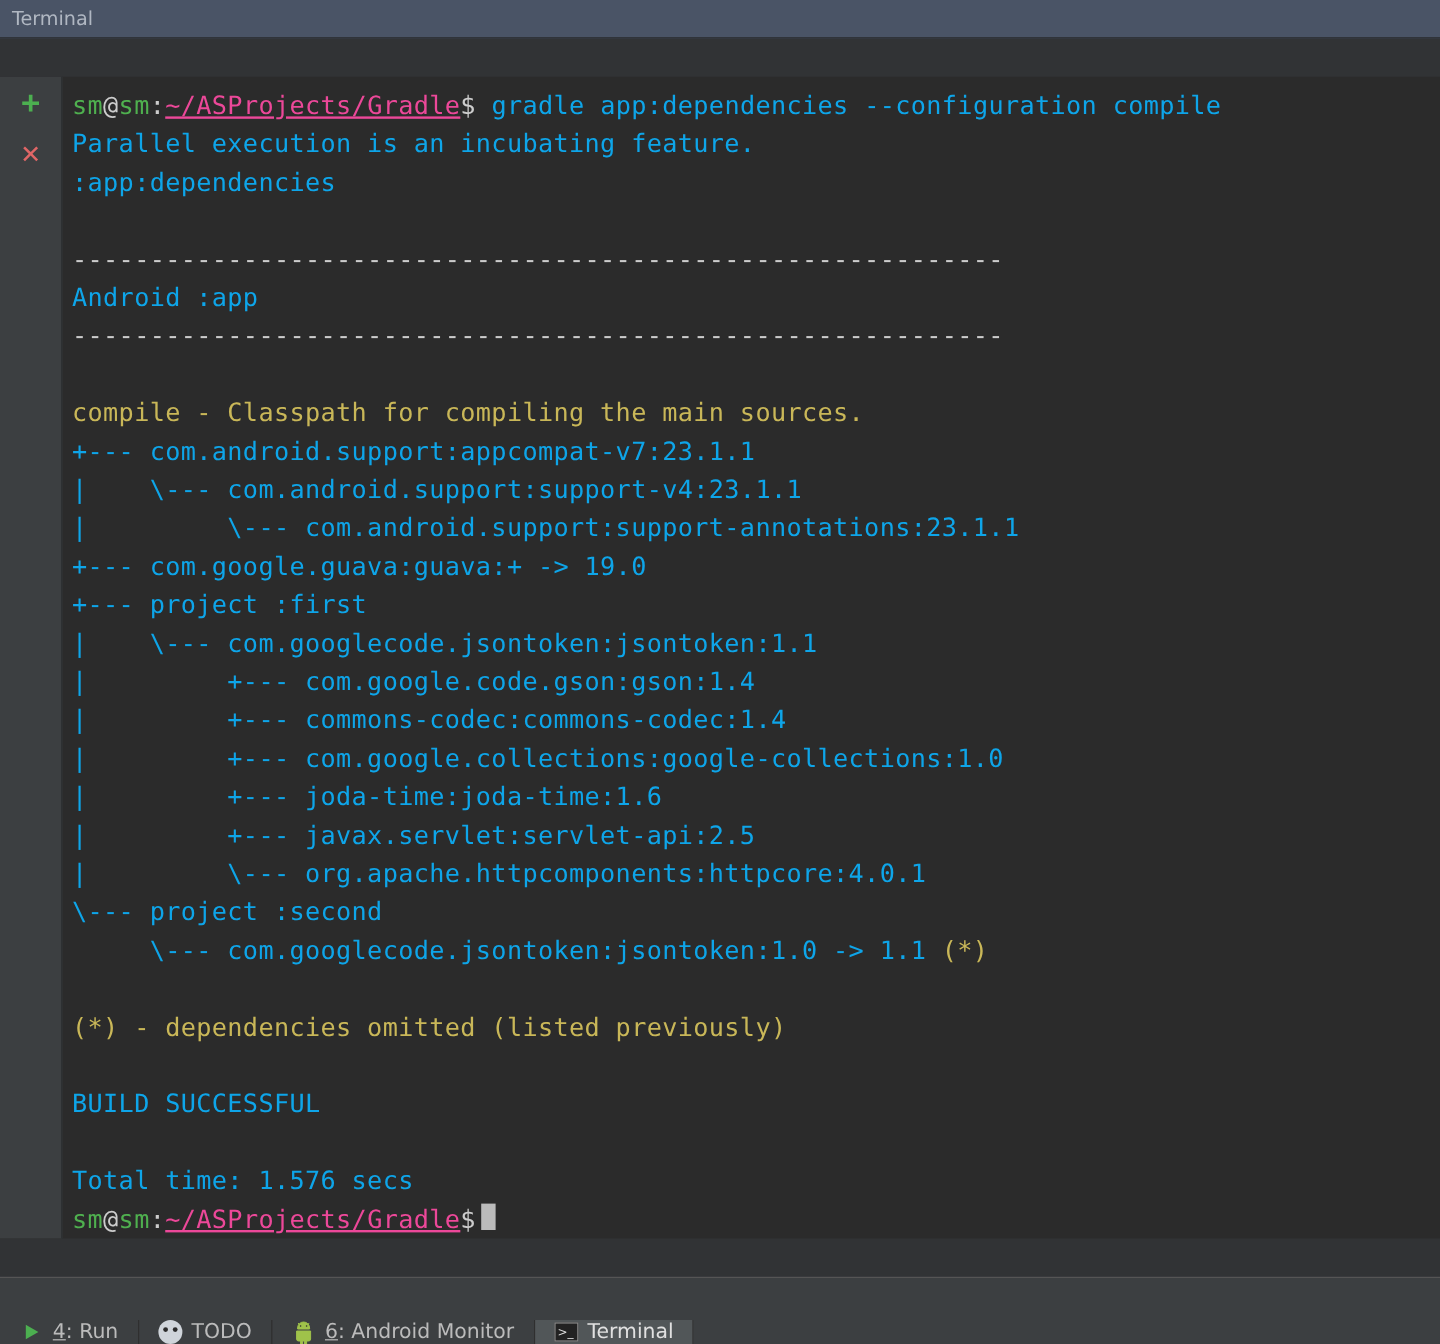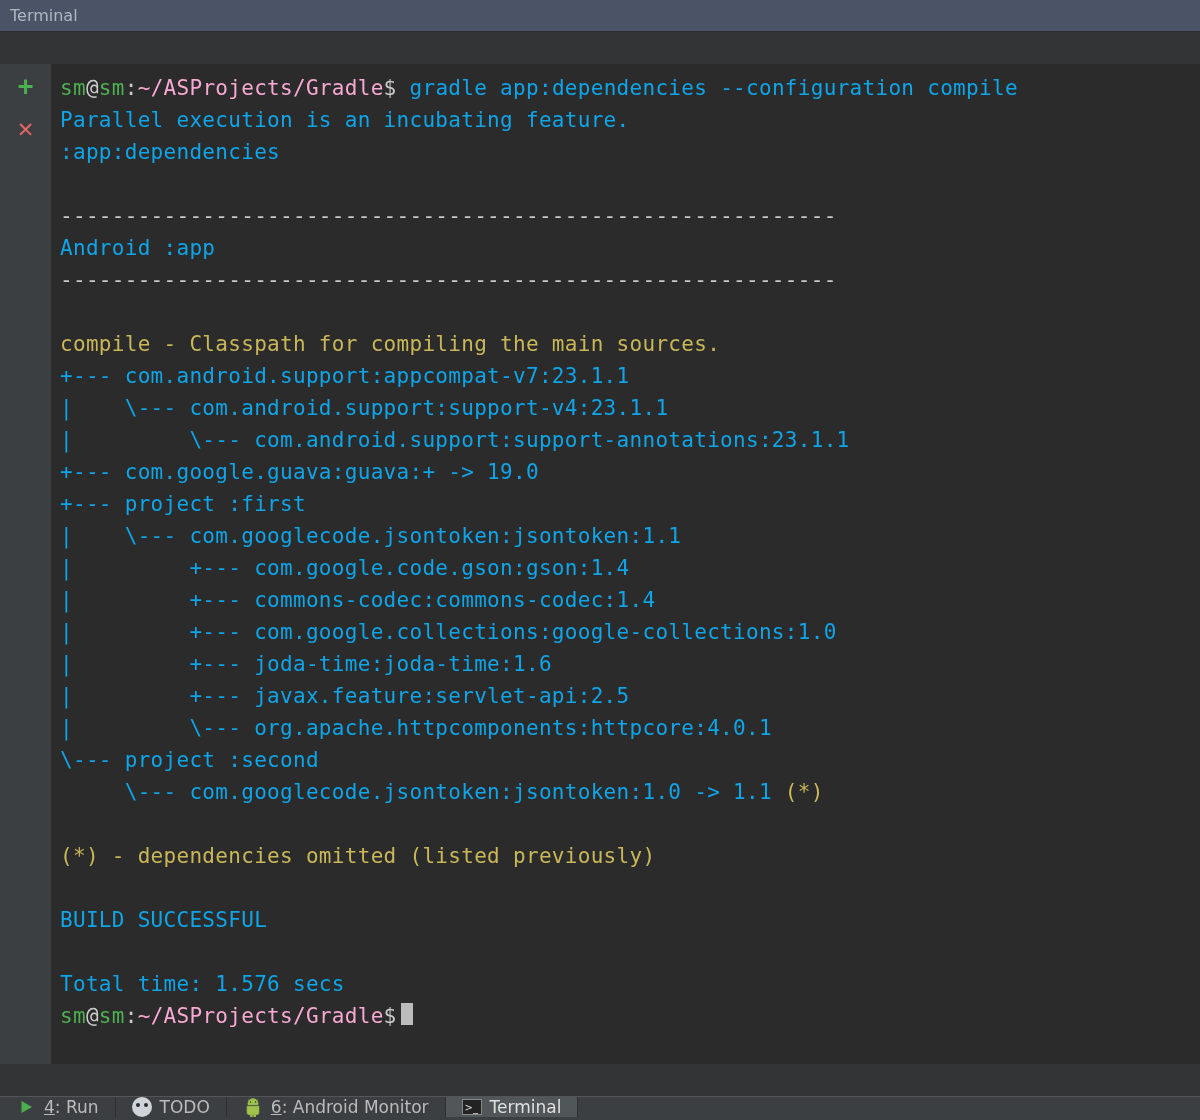--- a/index.html
+++ b/index.html
@@ -16,7 +16,7 @@
   .prompt-at { color:#cccccc; }
   .prompt-host { color:#4fb04f; }
   .prompt-colon { color:#cccccc; }
-  .prompt-path { color:#f9a8d4; }
+  .prompt-path { color:#ec4899;text-decoration:underline; }
   .prompt-dollar { color:#cccccc; }
   .white { color:#0ea5e9; }
   .yellow { color:#c9b758;margin-top:13px; }

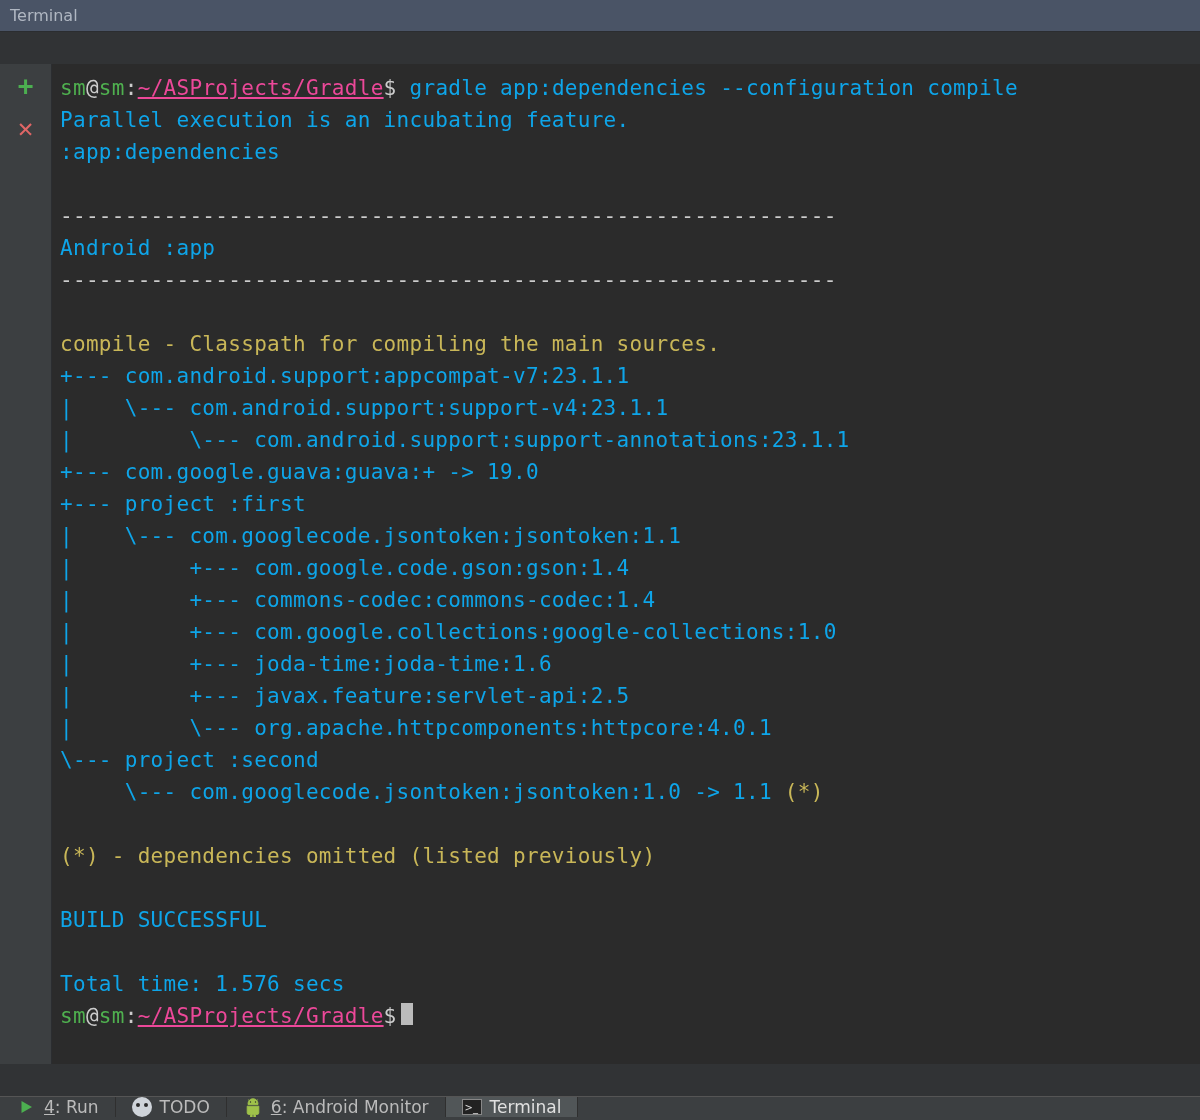--- a/index.html
+++ b/index.html
@@ -69,7 +69,7 @@
 <span class="white">|         +--- commons-codec:commons-codec:1.4</span>
 <span class="white">|         +--- com.google.collections:google-collections:1.0</span>
 <span class="white">|         +--- joda-time:joda-time:1.6</span>
-<span class="white">|         +--- javax.feature:servlet-api:2.5</span>
+<span class="white">|         +--- javax.servlet:servlet-api:2.5</span>
 <span class="white">|         \--- org.apache.httpcomponents:httpcore:4.0.1</span>
 <span class="white">\--- project :second</span>
 <span class="white">     \--- com.googlecode.jsontoken:jsontoken:1.0 -&gt; 1.1 </span><span class="yellow">(*)</span>

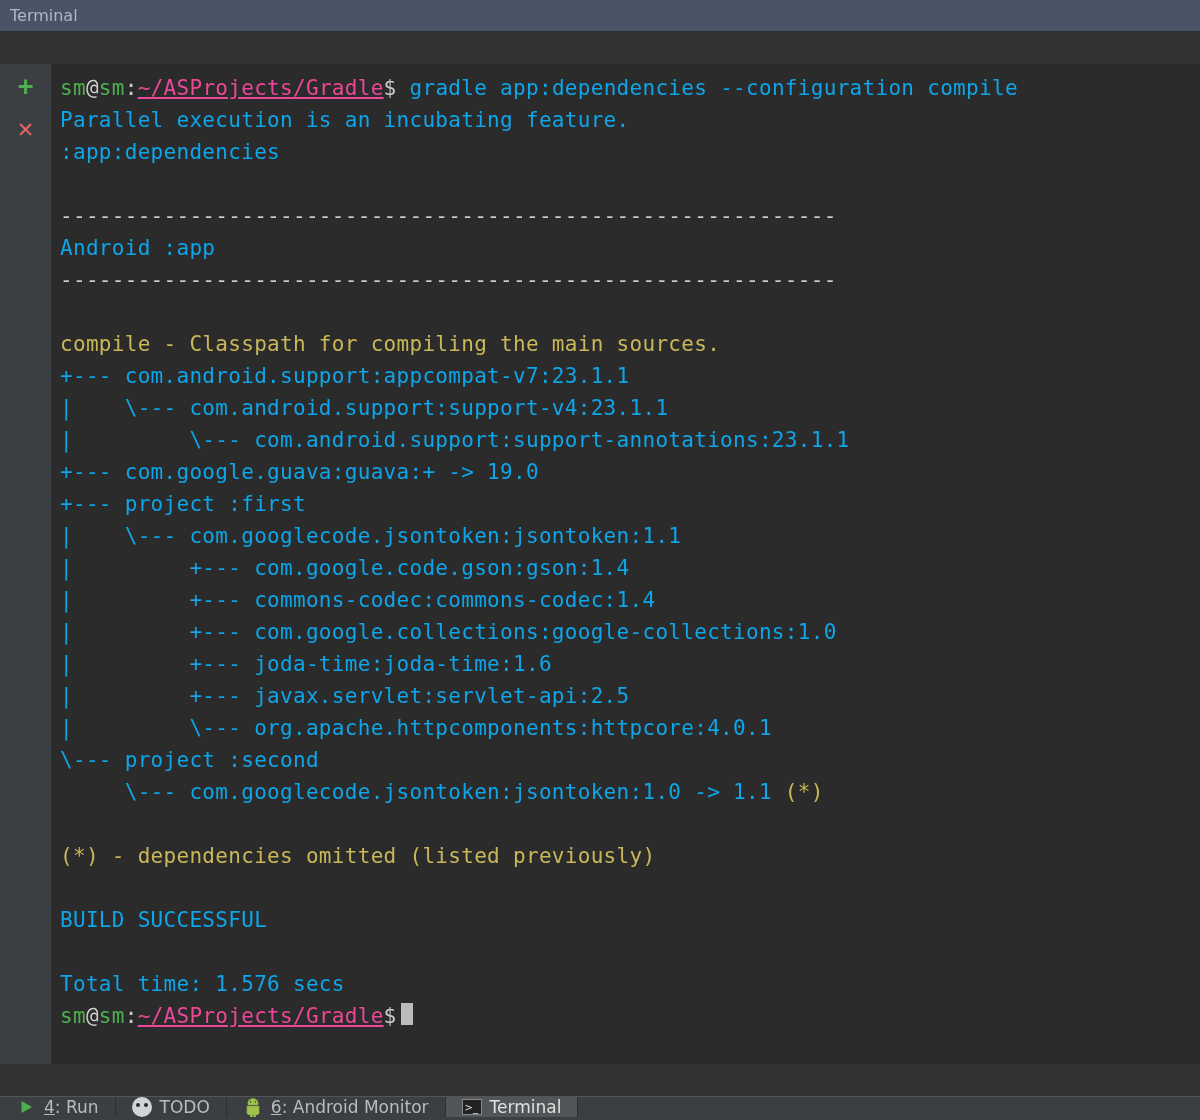--- a/index.html
+++ b/index.html
@@ -22,7 +22,7 @@
   .yellow { color:#c9b758;margin-top:13px; }
   .rule { color:#cccccc; }
   .cursor { display:inline-block; width:12px; height:22px; background:#bbbbbb; vertical-align:-2px; margin-left:4px; }
-  .bottombar { height:24px; background:#3c3f41; border-top:1px solid #555; display:flex; align-items:flex-start; font-family:"Segoe UI","DejaVu Sans",sans-serif; font-size:17px; color:#bbbbbb; }
+  .bottombar { height:56px; background:#3c3f41; border-top:1px solid #555; display:flex; align-items:flex-end; font-family:"Segoe UI","DejaVu Sans",sans-serif; font-size:17px; color:#bbbbbb; }
   .bb-item { display:flex; align-items:center; padding:0 16px; gap:8px; cursor:pointer; border-right:1px solid #2f2f2f; }
   .bb-item.active { background:#515658; color:#e0e0e0; }
   .bb-item .u { text-decoration:underline; }

